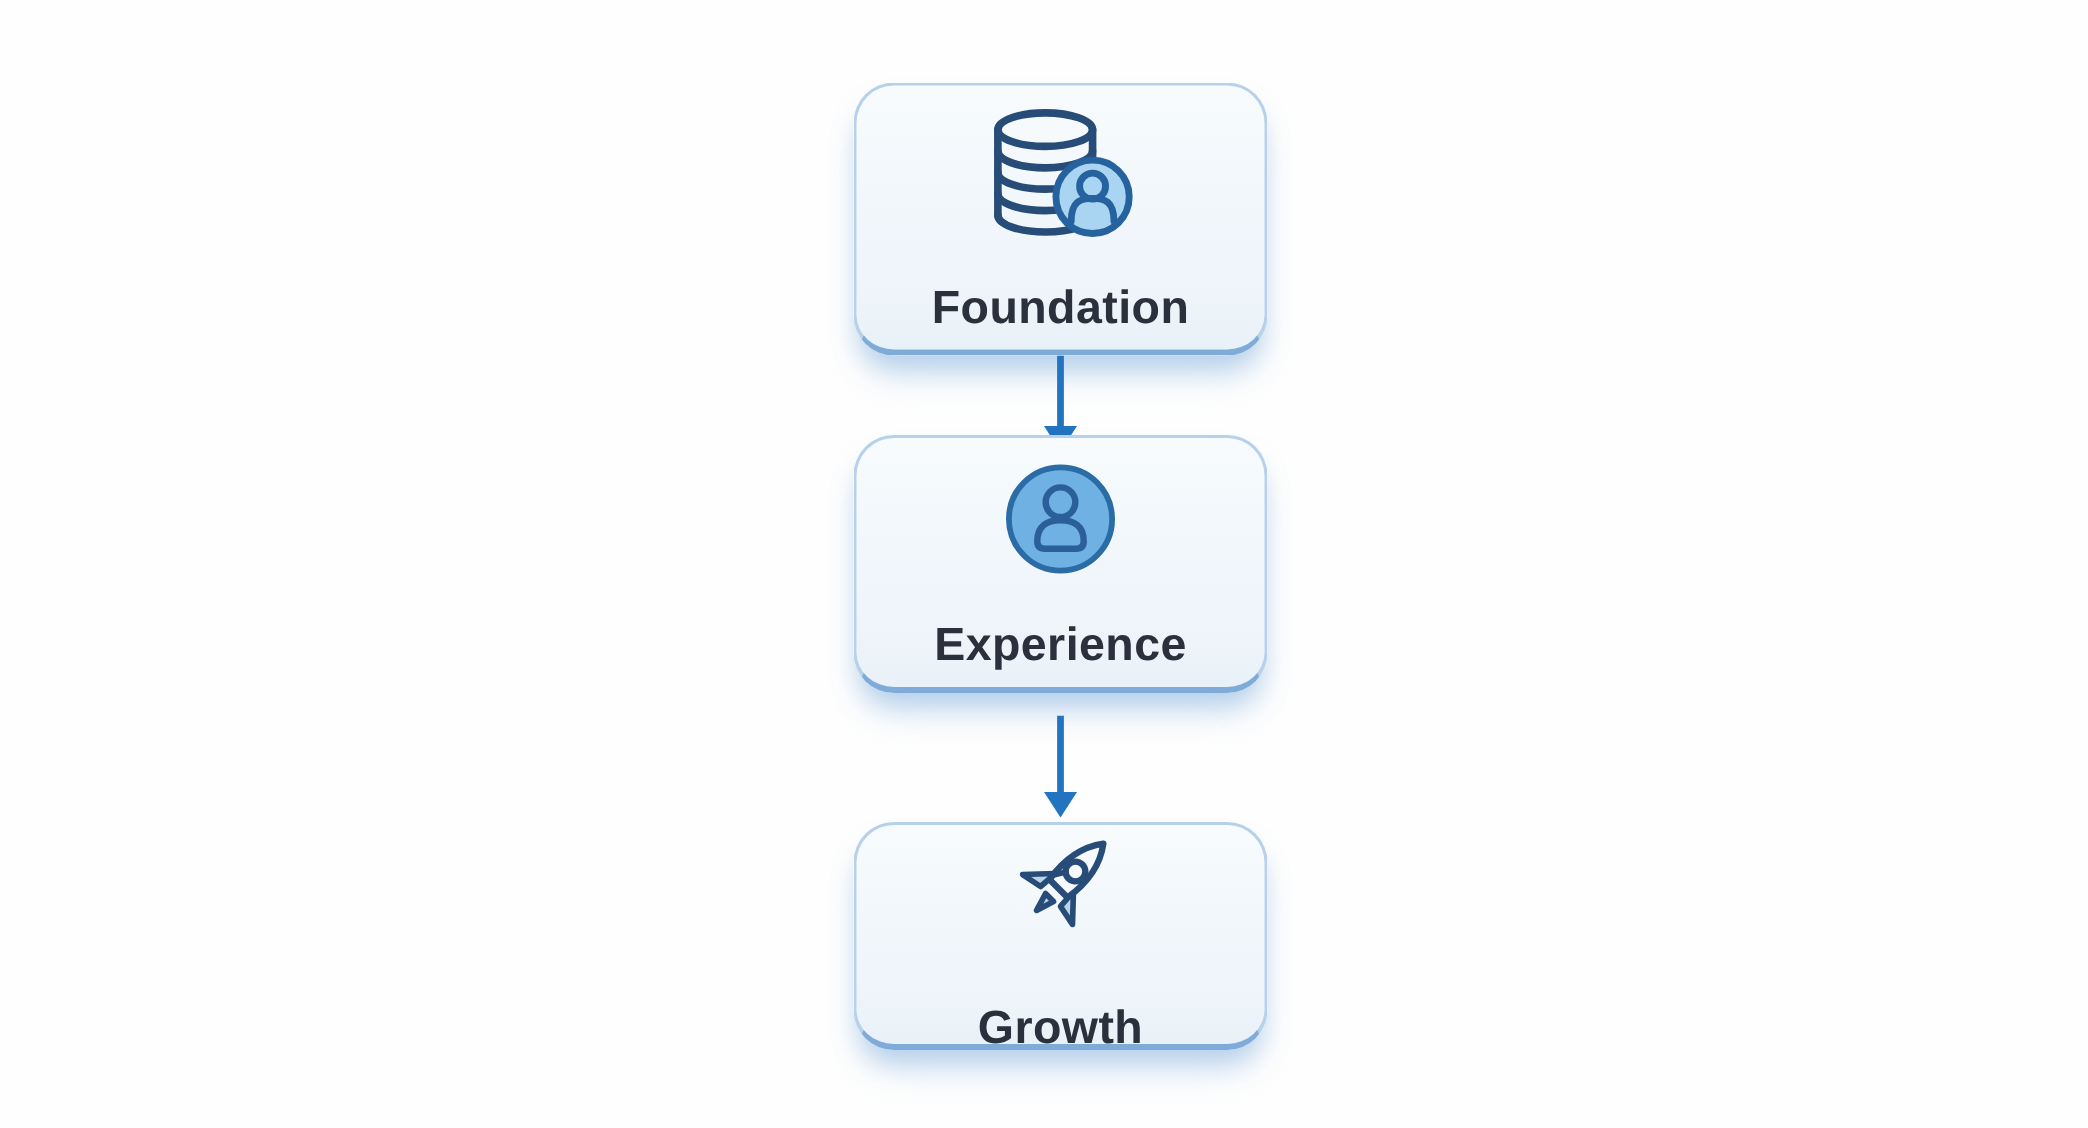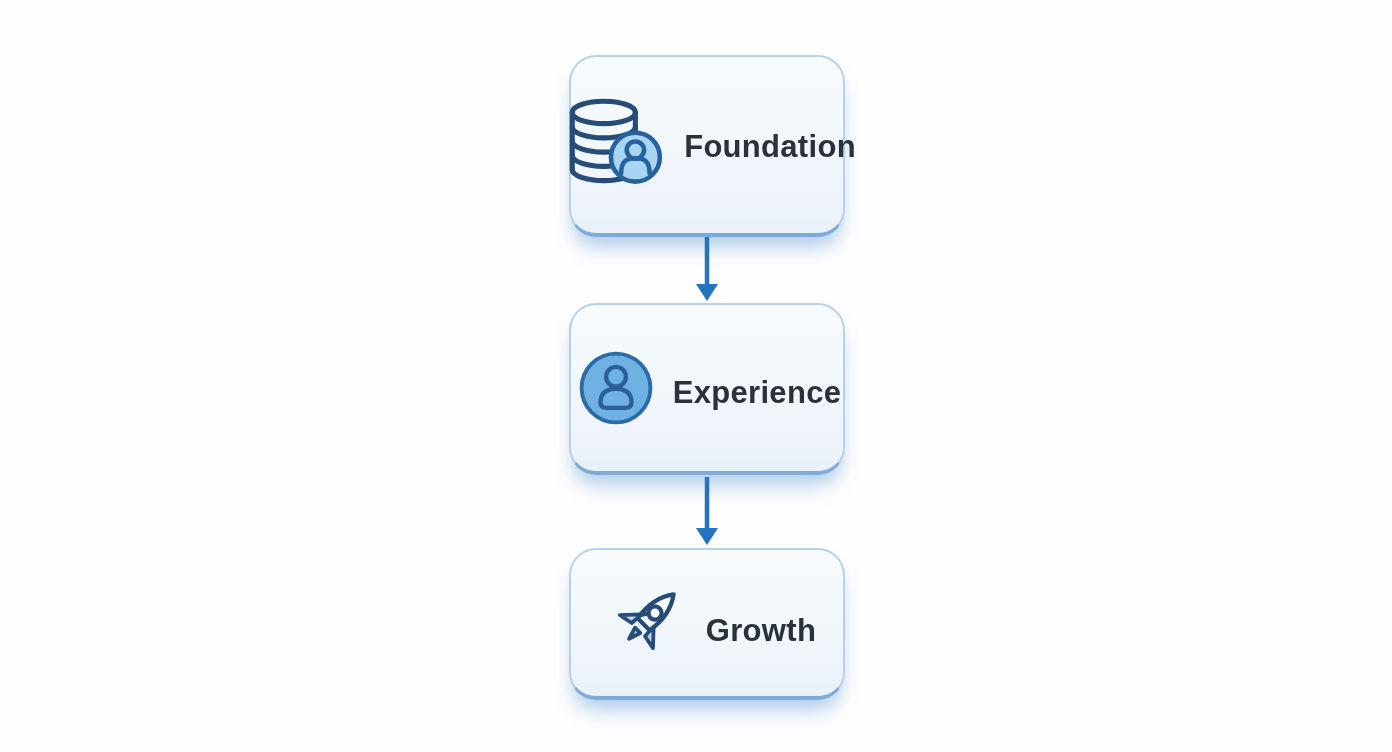--- a/index.html
+++ b/index.html
@@ -33,7 +33,7 @@
     box-shadow: 0 12px 16px -4px rgba(150, 188, 226, 0.55),
                 0 18px 26px -8px rgba(170, 200, 232, 0.45);
     display: flex;
-    flex-direction: row;
+    flex-direction: column;
     align-items: center;
     justify-content: center;
     gap: 14px;

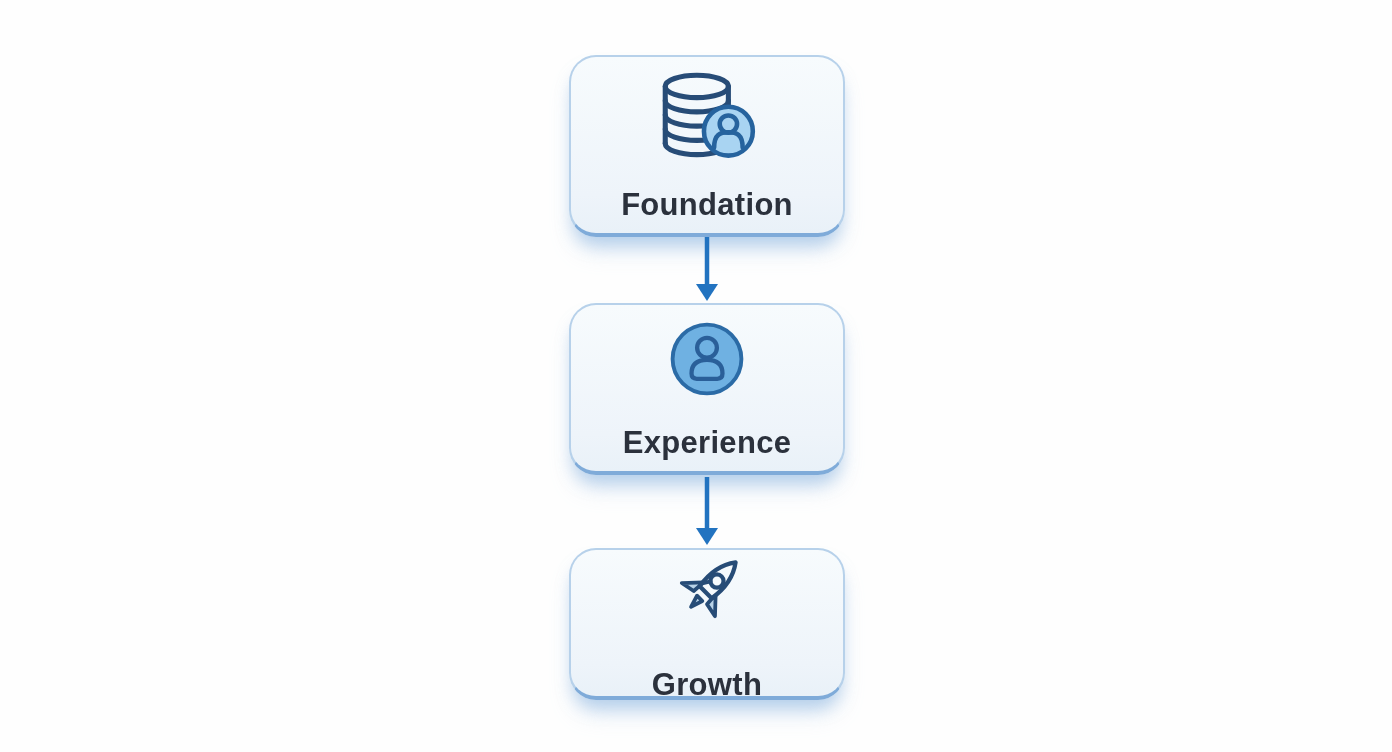--- a/index.html
+++ b/index.html
@@ -39,7 +39,7 @@
     gap: 14px;
   }
   .node-foundation { top: 55px;  height: 182px; }
-  .node-experience { top: 303px; height: 172px; }
+  .node-experience { top: 290px; height: 172px; }
   .node-growth     { top: 548px; height: 152px; }
 
   .node-label {

